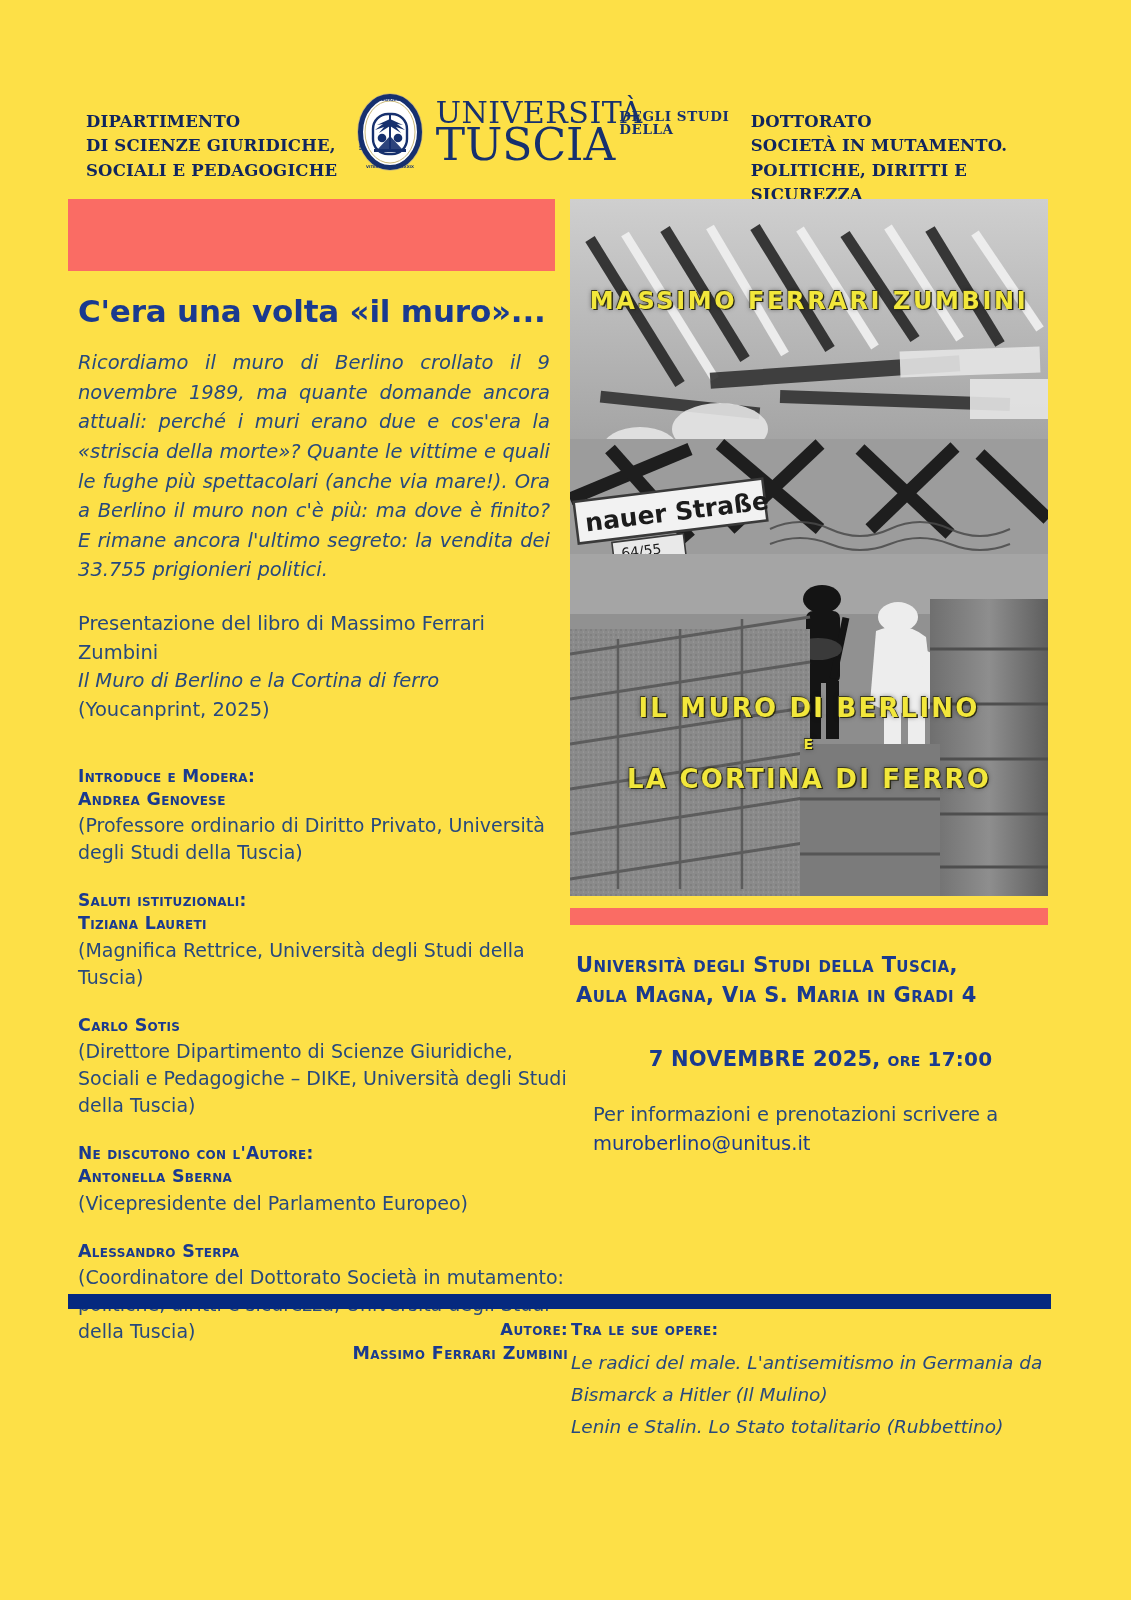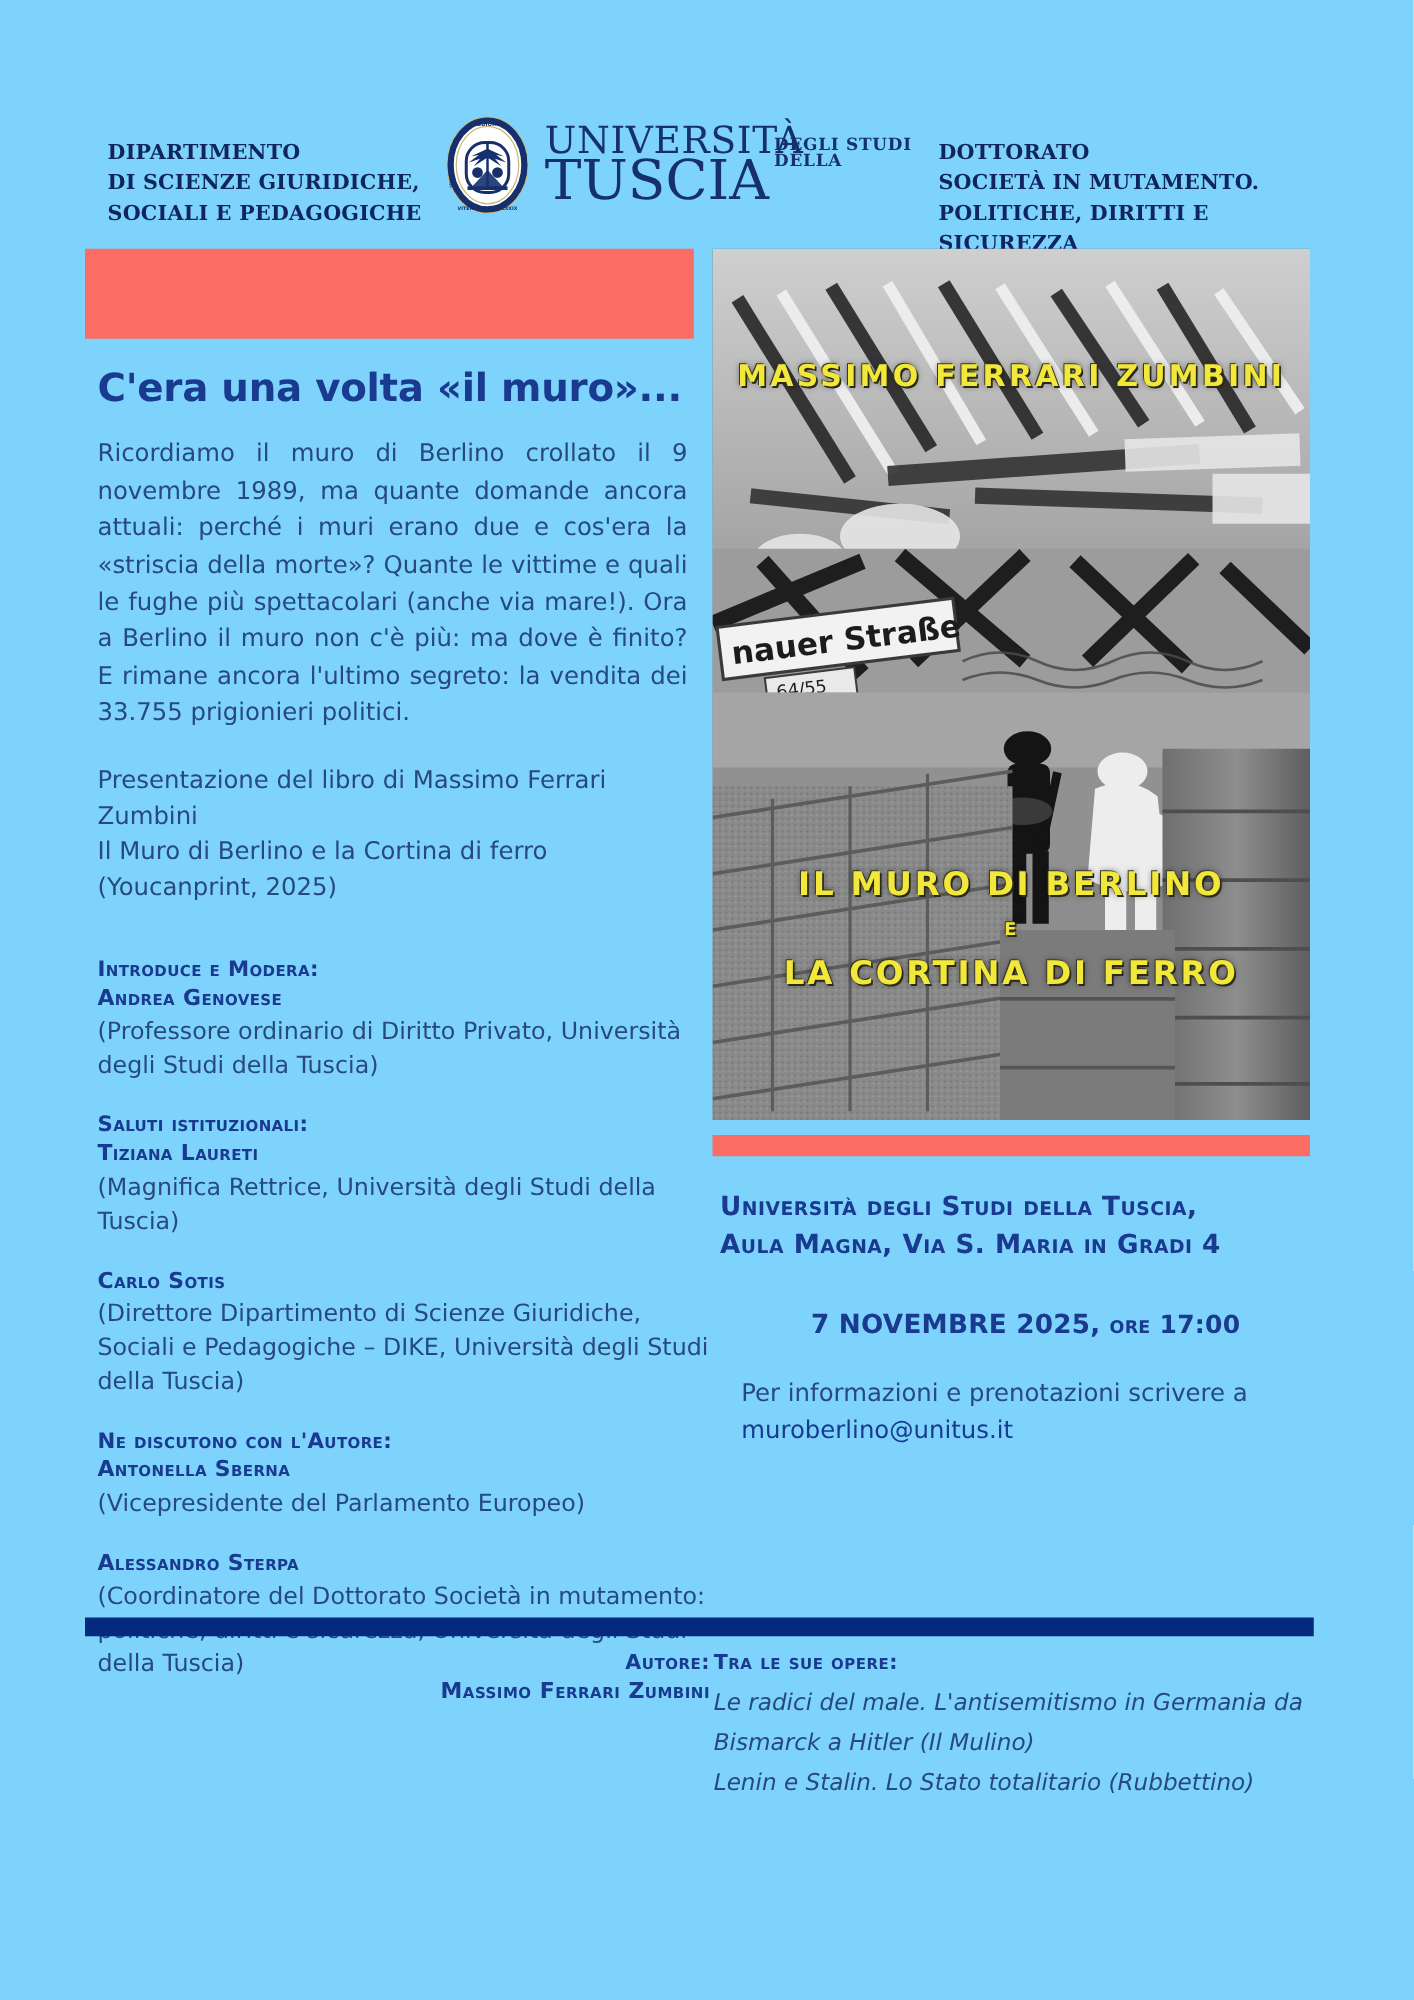--- a/index.html
+++ b/index.html
@@ -19,7 +19,7 @@
   .page {
     position: absolute;
     inset: 0;
-    background: #7dd3fc;
+    background: #fde047;
   }
 
   

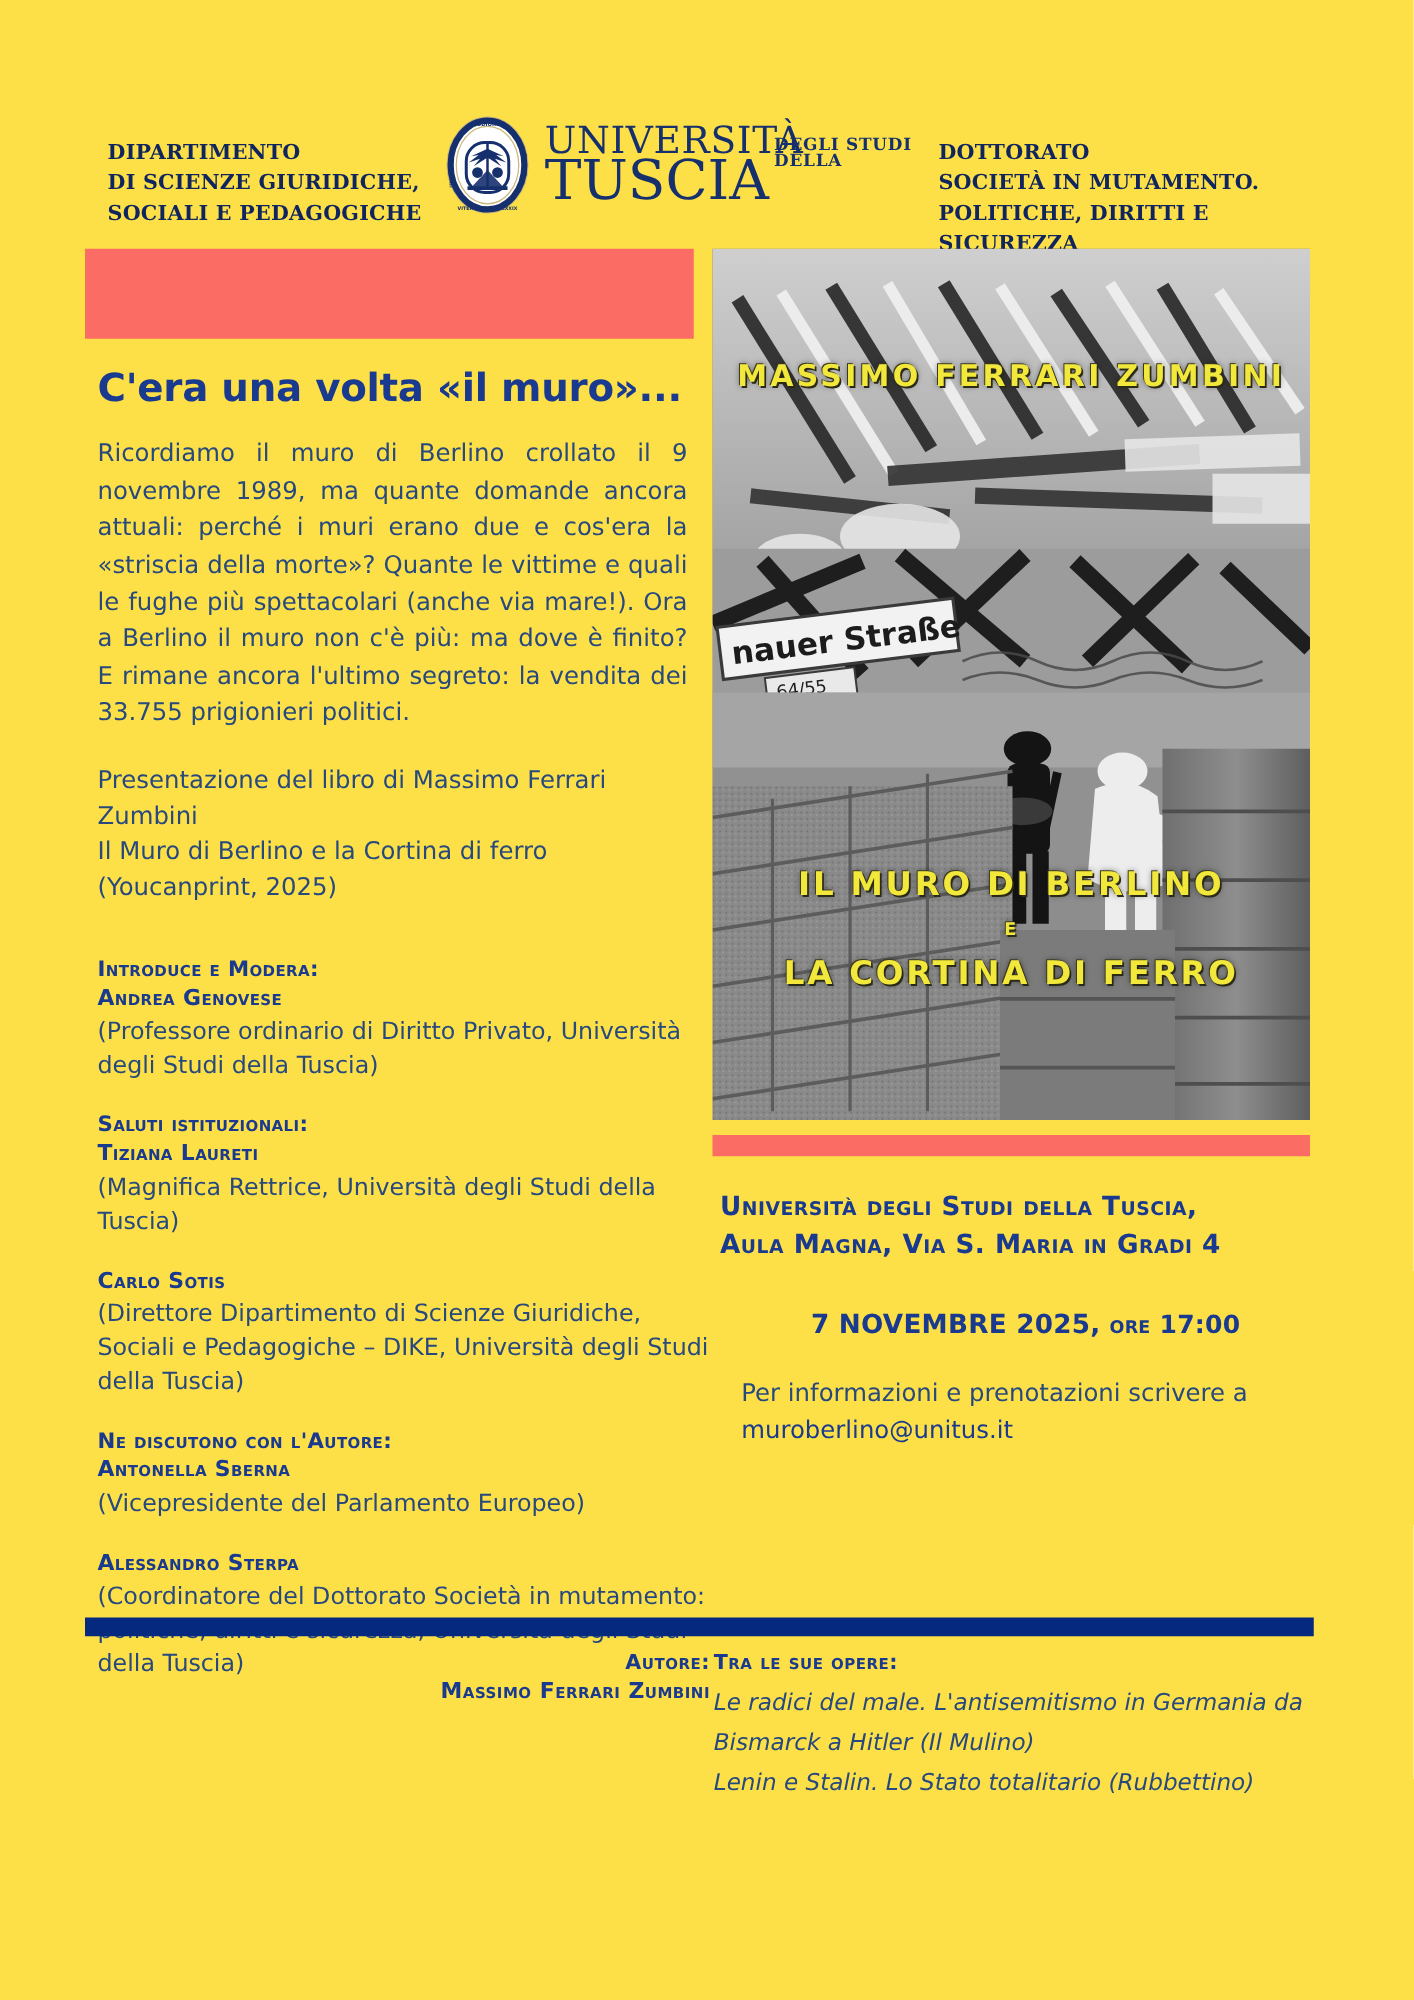--- a/index.html
+++ b/index.html
@@ -128,6 +128,7 @@
     line-height: 1.52;
     text-align: justify;
     color: #27497E;
+    font-style: italic;
   }
   .presentation {
     margin-top: 25px;

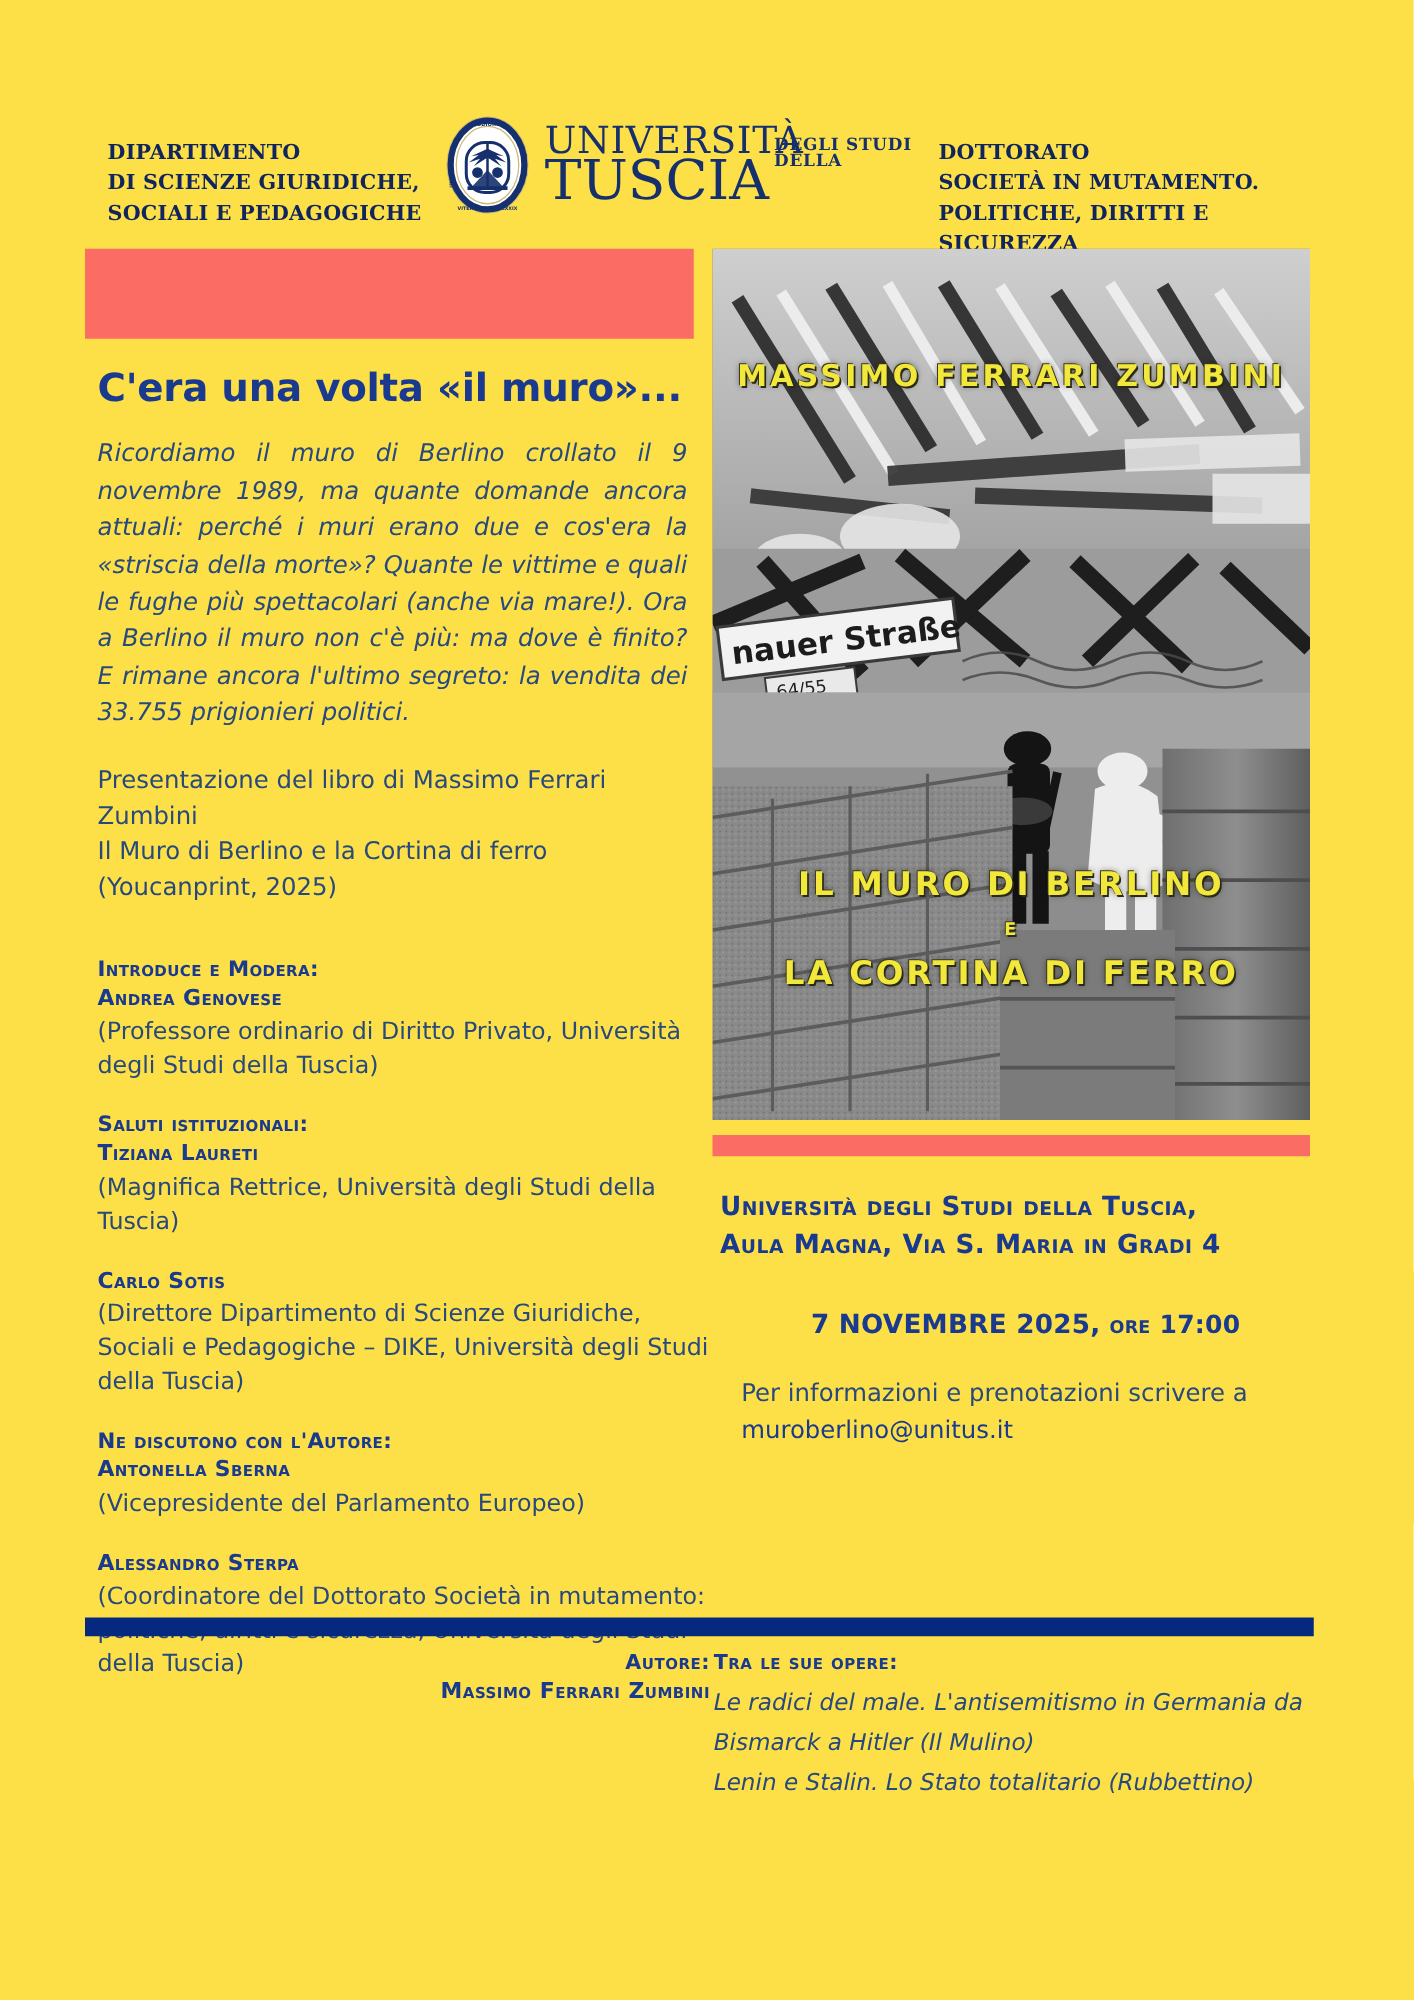--- a/index.html
+++ b/index.html
@@ -138,7 +138,7 @@
     line-height: 1.47;
     color: #27497E;
   }
-  .presentation .bk-title { }
+  .presentation .bk-title { font-style: italic; }
 
   .speakers {
     margin-top: 40px;

